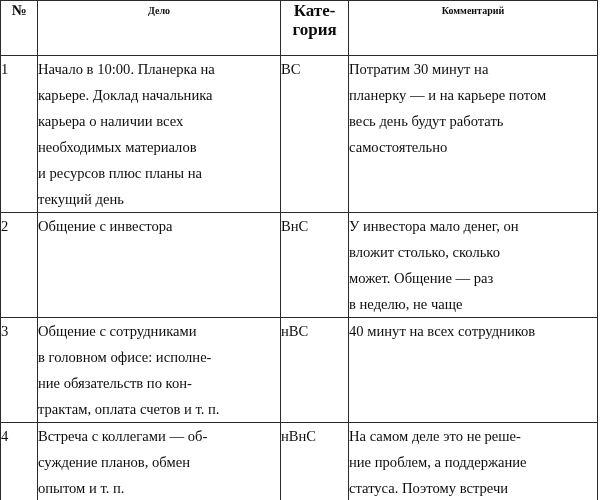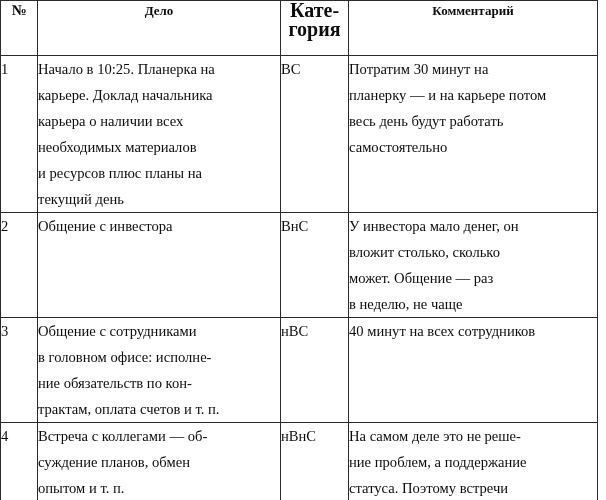--- a/index.html
+++ b/index.html
@@ -51,7 +51,7 @@
     text-align: center;
     vertical-align: middle;
     font-weight: bold;
-    font-size: 13px;
+    font-size: 10px;
     line-height: 19px;
     padding: 2px 4px;
   }

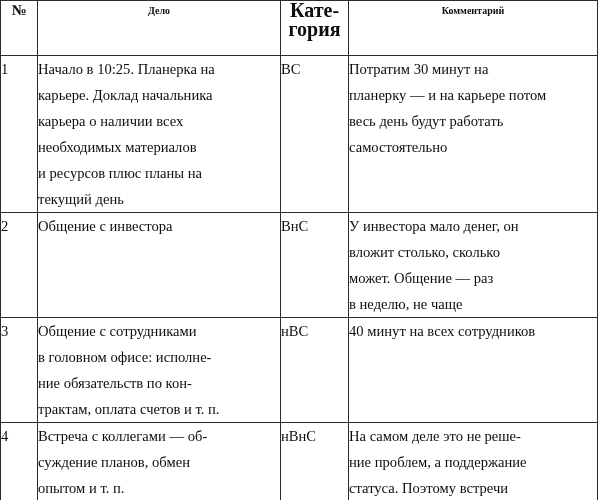--- a/index.html
+++ b/index.html
@@ -60,7 +60,7 @@
     white-space: pre-line;
   }
   th.th-num   { font-size: 15px; }
-  th.th-cat   { font-size: 20px; }
+  th.th-cat   { font-size: 17px; }
 
   
   td {

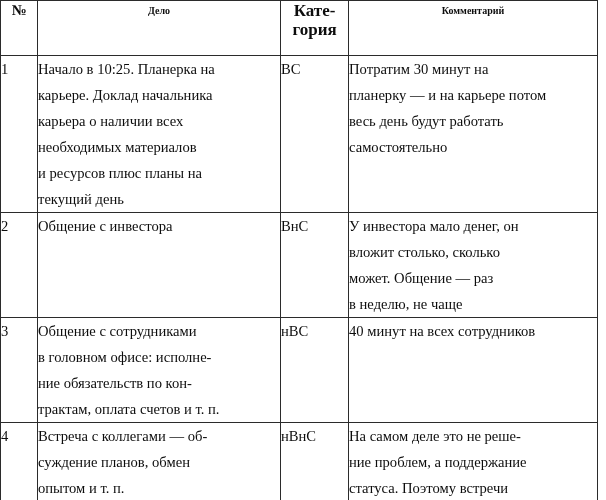--- a/index.html
+++ b/index.html
@@ -127,7 +127,7 @@
     <tbody>
       <tr class="r1">
         <td class="cell-num">1</td>
-        <td class="cell-task">Начало в 10:25. Планерка на
+        <td class="cell-task">Начало в 10:00. Планерка на
 карьере. Доклад начальника
 карьера о наличии всех
 необходимых материалов

